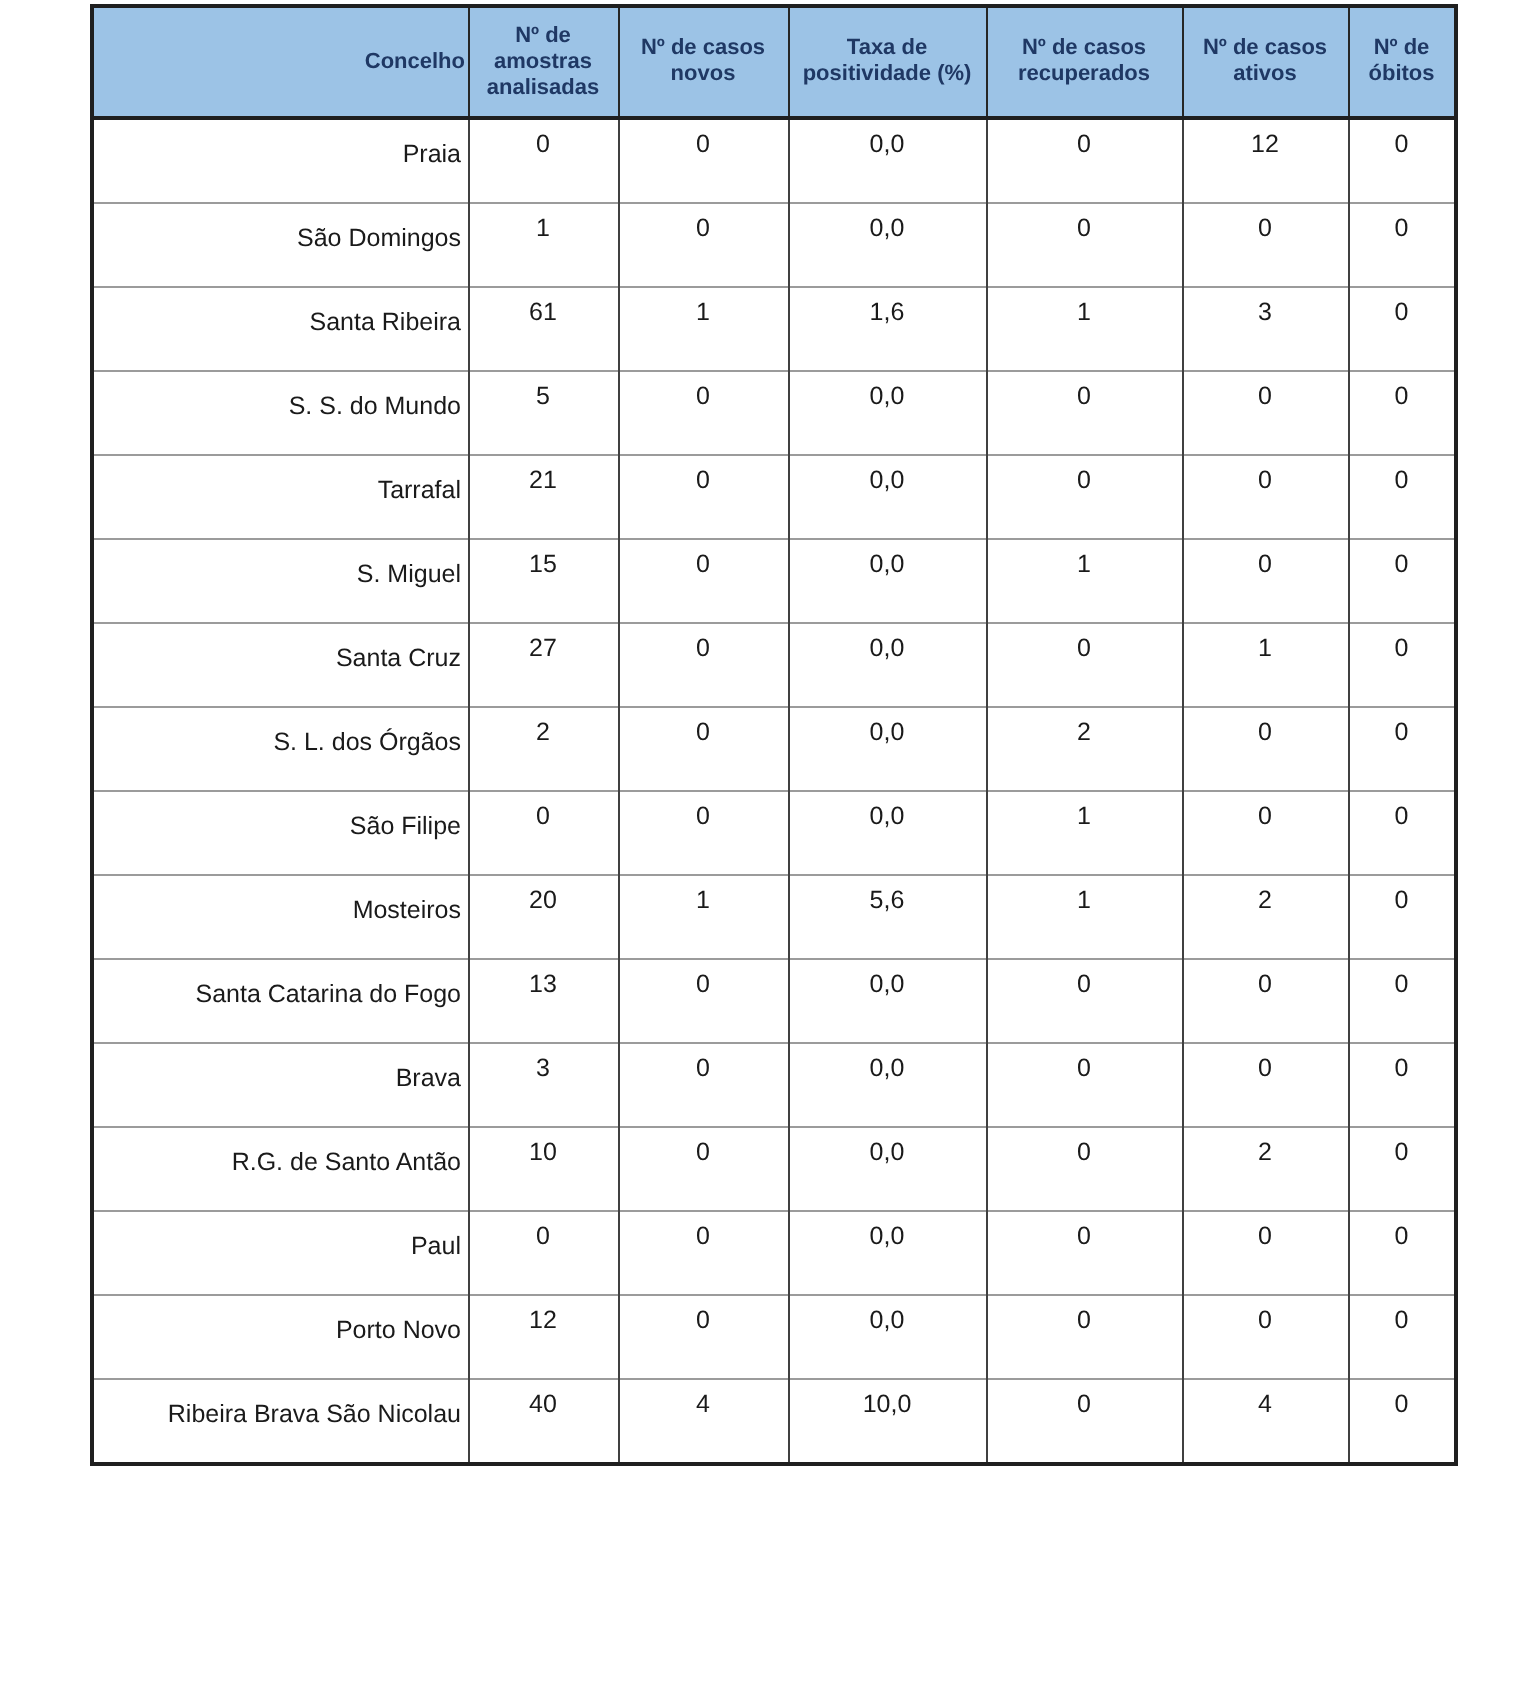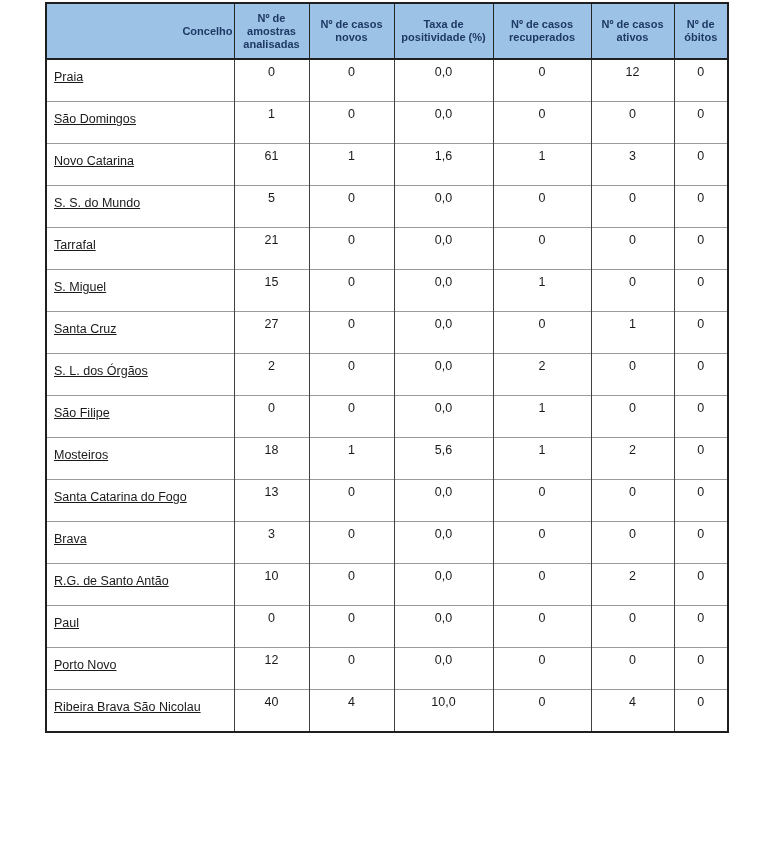--- a/index.html
+++ b/index.html
@@ -56,10 +56,9 @@
     overflow: hidden;
   }
   td.name {
-    text-align: left;
+    text-align: right;
     padding: 10px 3px 0 7px;
     line-height: 14px;
-    text-decoration: underline;
   }
   td.num {
     text-align: center;

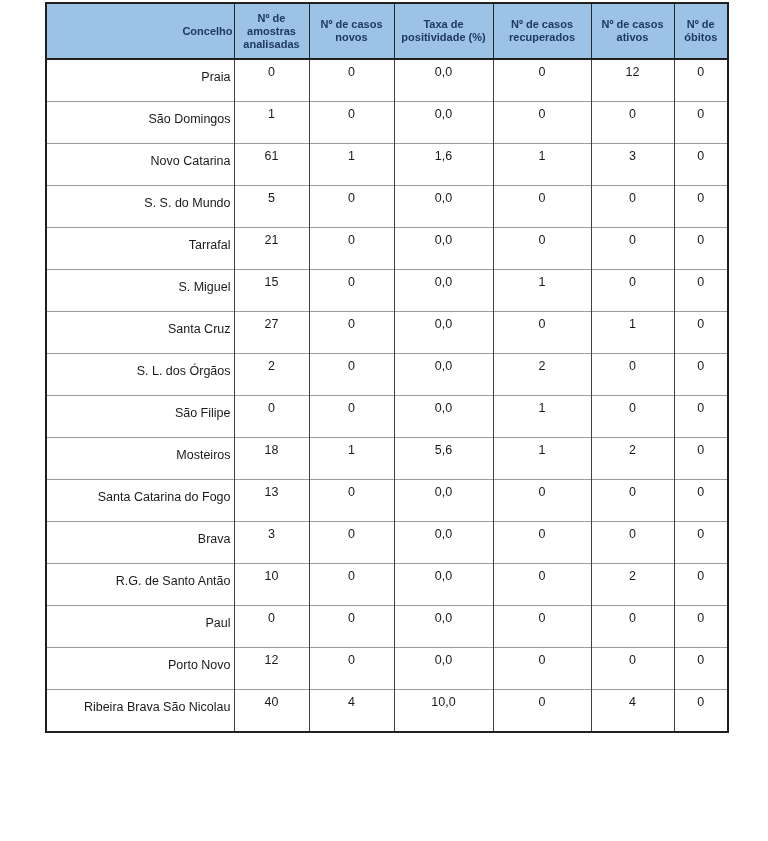--- a/index.html
+++ b/index.html
@@ -113,7 +113,7 @@
     <td class="num">0</td>
   </tr>
           <tr>
-    <td class="name">Novo Catarina</td>
+    <td class="name">Santa Ribeira</td>
     <td class="num">61</td>
     <td class="num">1</td>
     <td class="num">1,6</td>

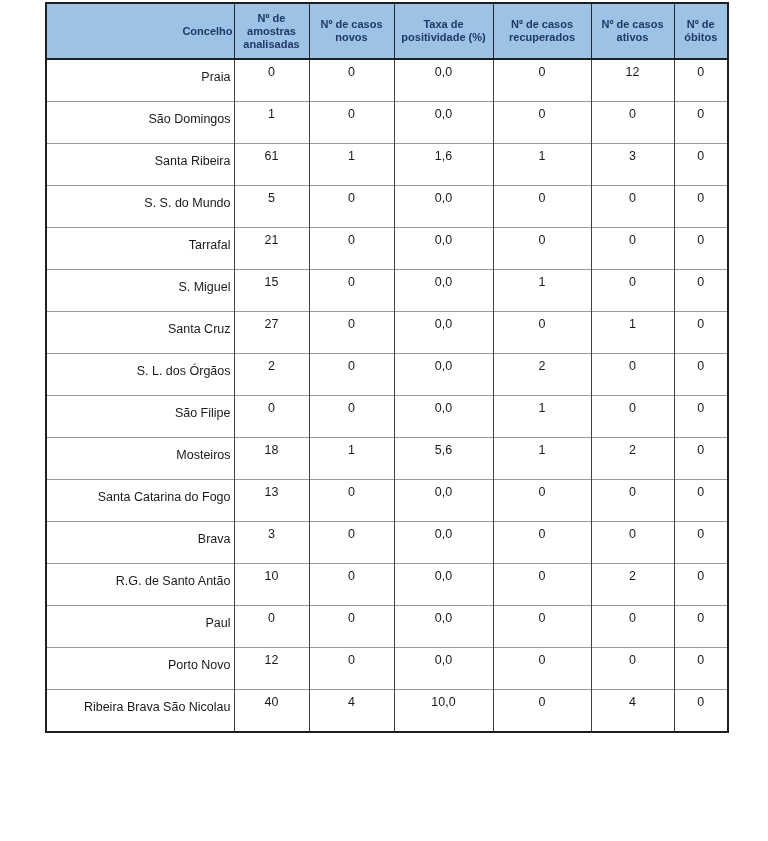--- a/index.html
+++ b/index.html
@@ -177,7 +177,7 @@
   </tr>
           <tr>
     <td class="name">Mosteiros</td>
-    <td class="num">18</td>
+    <td class="num">20</td>
     <td class="num">1</td>
     <td class="num">5,6</td>
     <td class="num">1</td>

